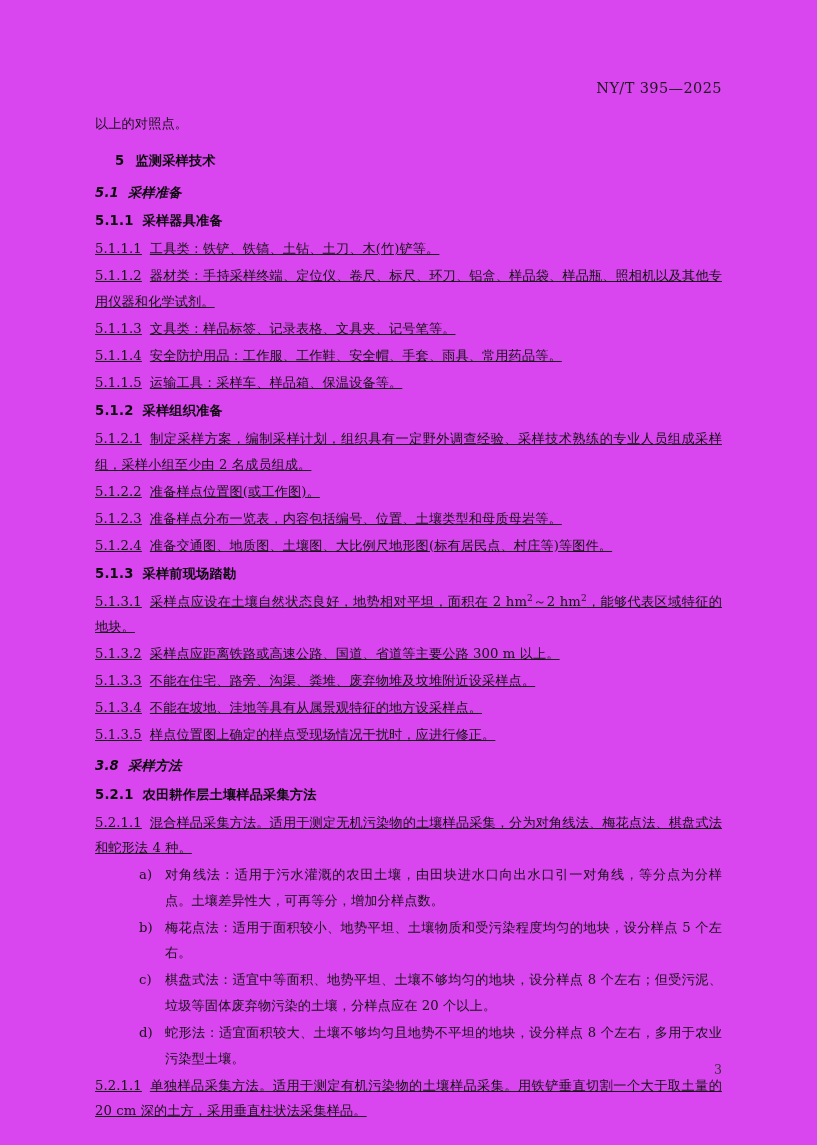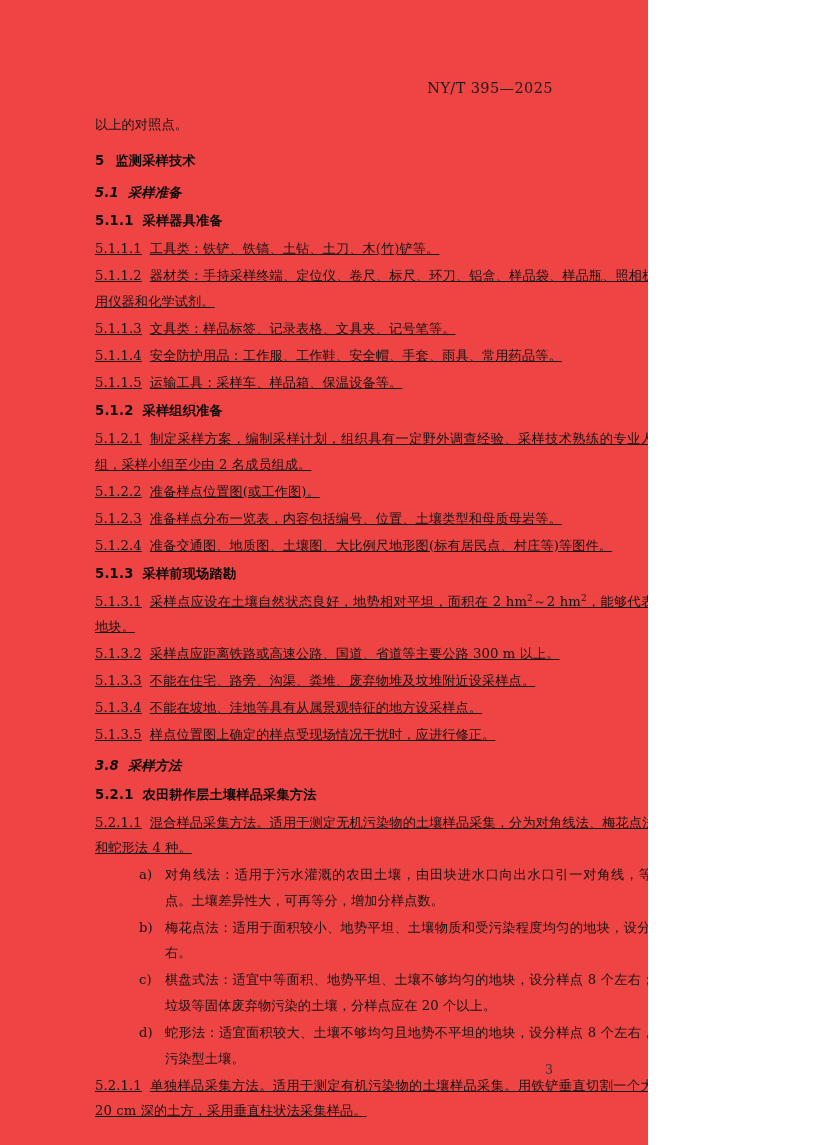--- a/index.html
+++ b/index.html
@@ -14,9 +14,9 @@
   }
   .page {
     position: relative;
-    width: 648px;
+    width: 817px;
     height: 1145px;
-    background: #ef4444;
+    background: #d946ef;
     overflow: hidden;
     box-sizing: border-box;
   }

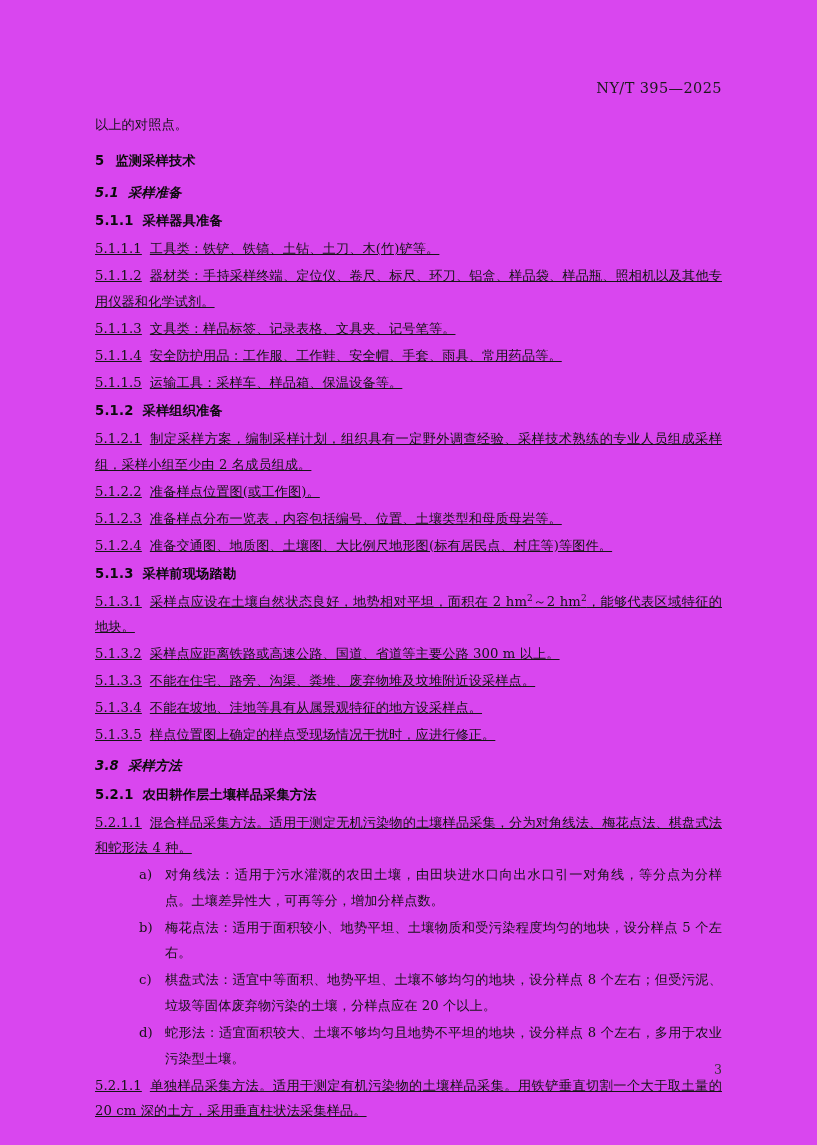--- a/index.html
+++ b/index.html
@@ -42,7 +42,7 @@
     width: 627px;
   }
   .para {
-    font-family: Liberation Sans, sans-serif;
+    font-family: Liberation Mono, monospace;
     font-size: 13.2px;
     line-height: 25.6px;
     color: #141414;

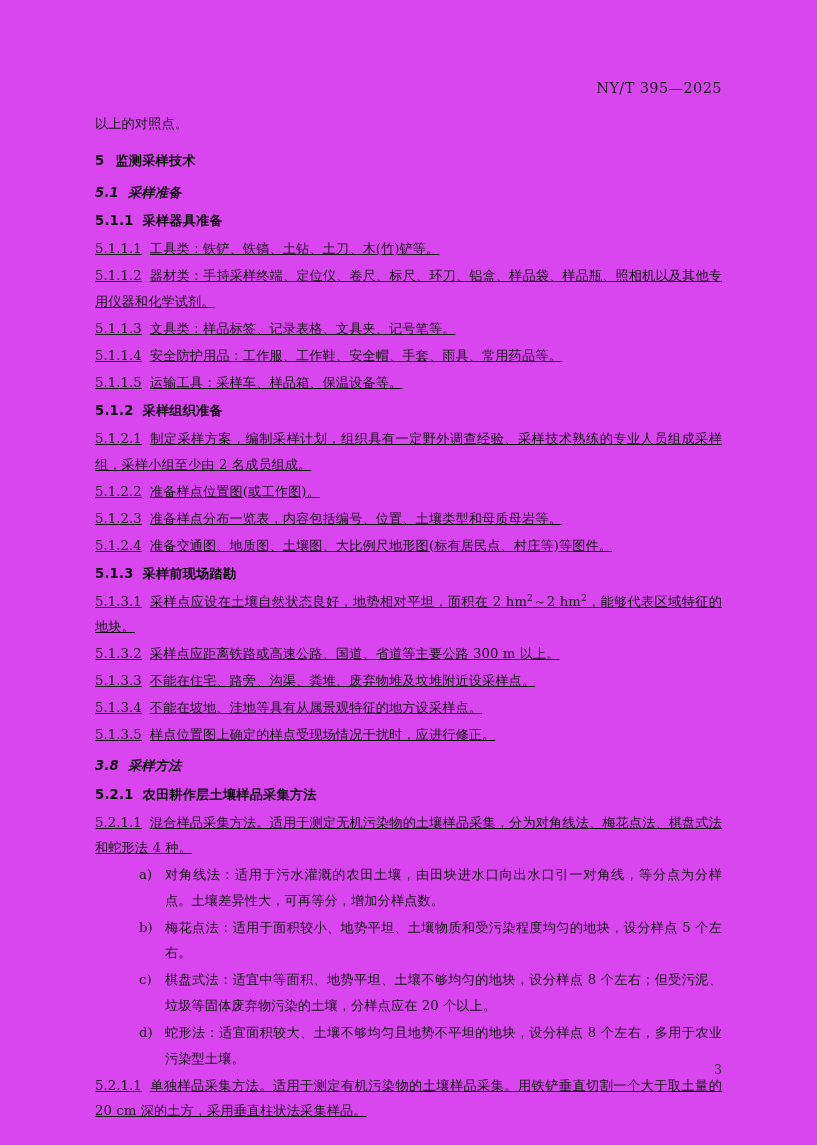--- a/index.html
+++ b/index.html
@@ -67,6 +67,7 @@
   .heading.lvl1 {
     margin-top: 10.5px;
     margin-bottom: 6.5px;
+    margin-left: 20px;
   }
   .heading.lvl1 .num { margin-right: 11px; }
   .heading.lvl2 {

